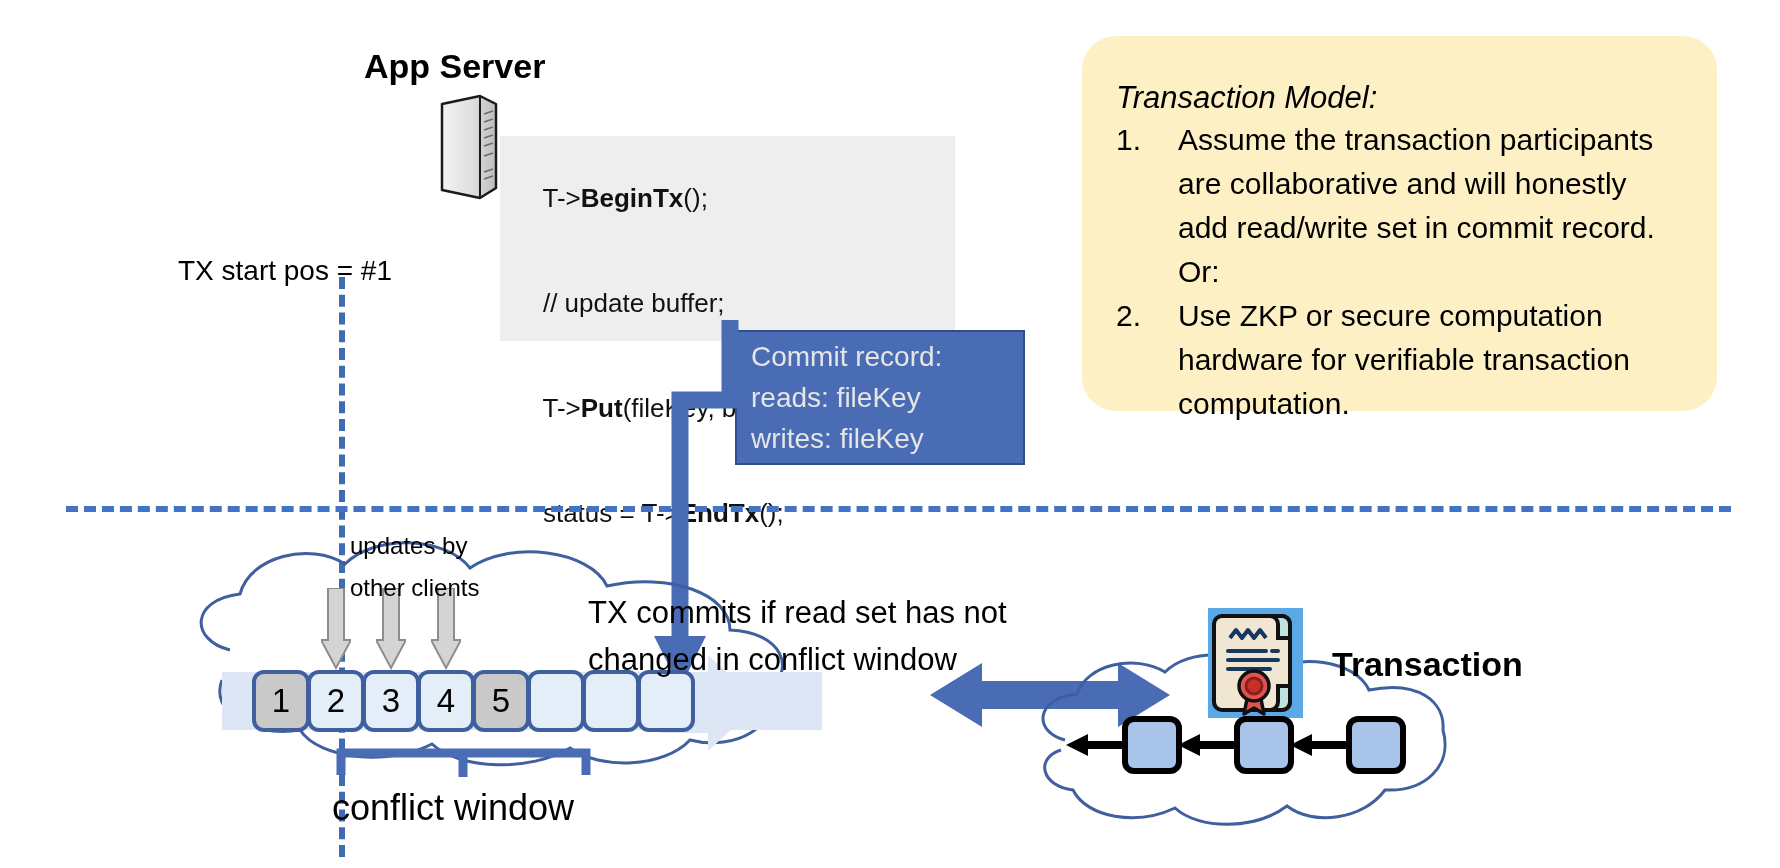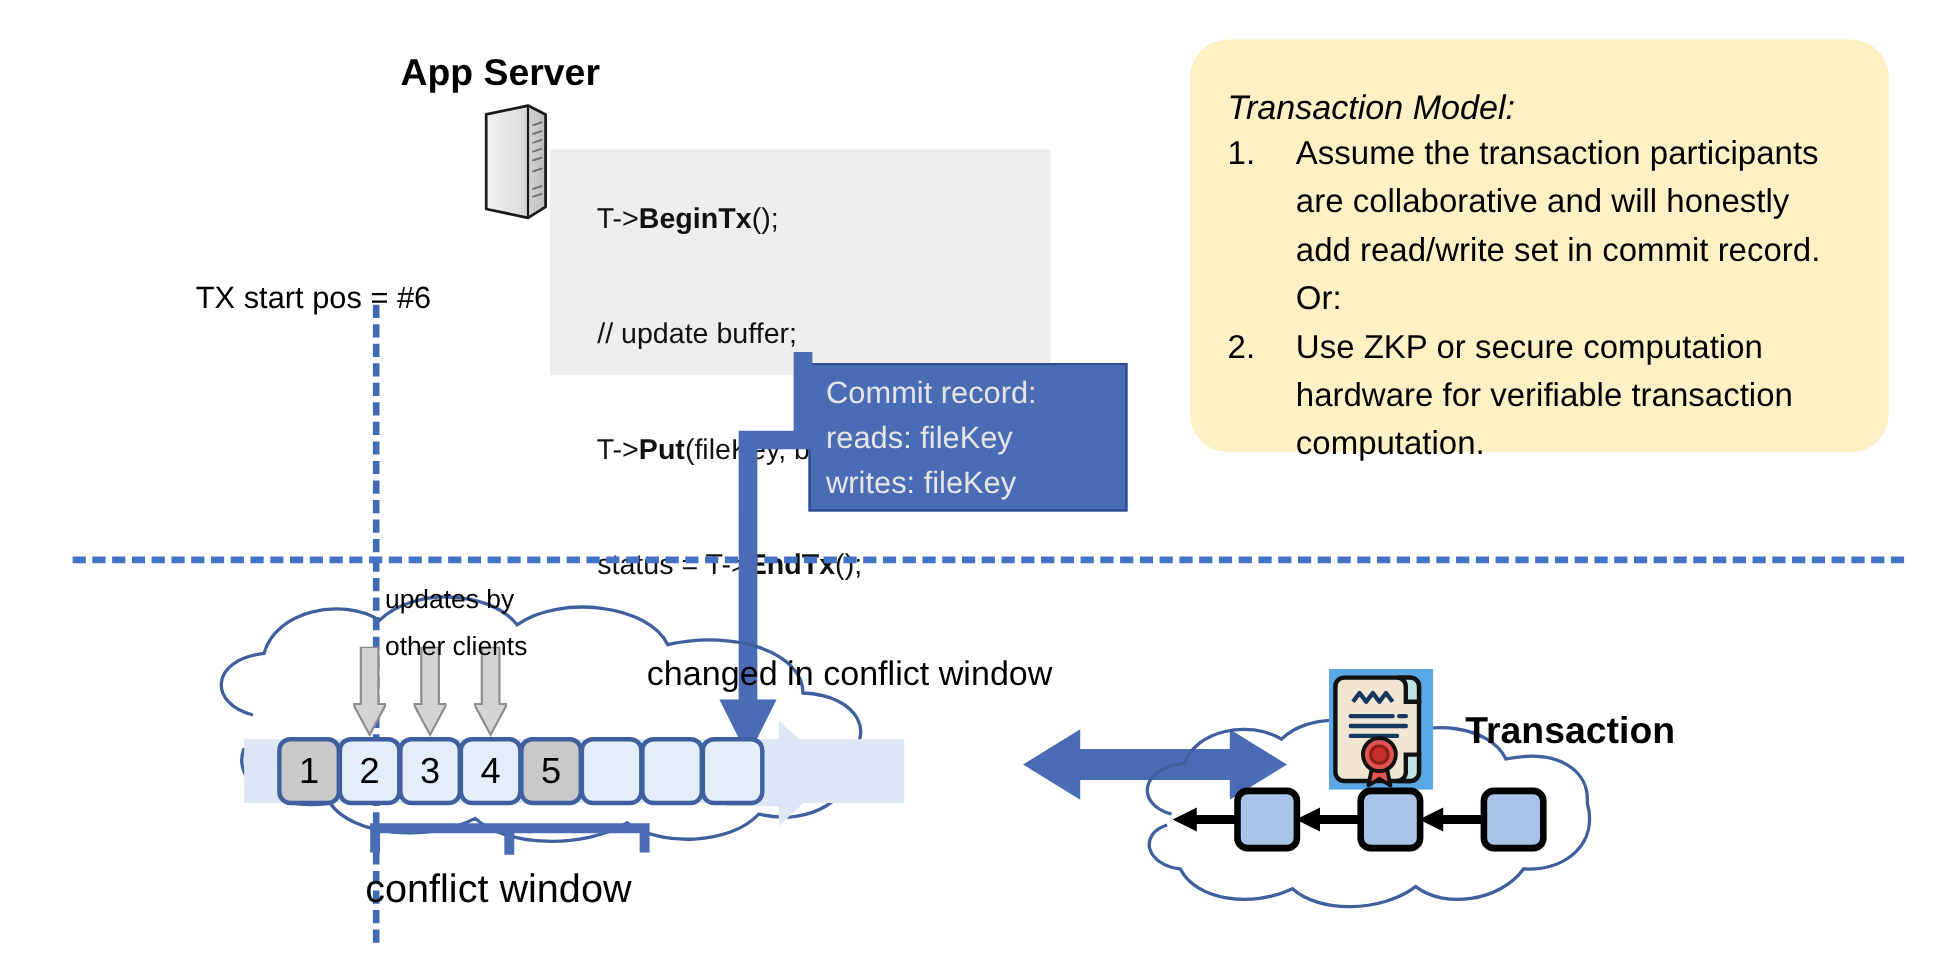--- a/index.html
+++ b/index.html
@@ -111,7 +111,7 @@
   </div>
 </div>
 
-<div class="abs" id="tx-start-label">TX start pos = #6</div>
+<div class="abs" id="tx-start-label">TX start pos = #1</div>
 <div class="abs" id="tx-start-line"></div>
 
 <div class="abs" id="divider"></div>

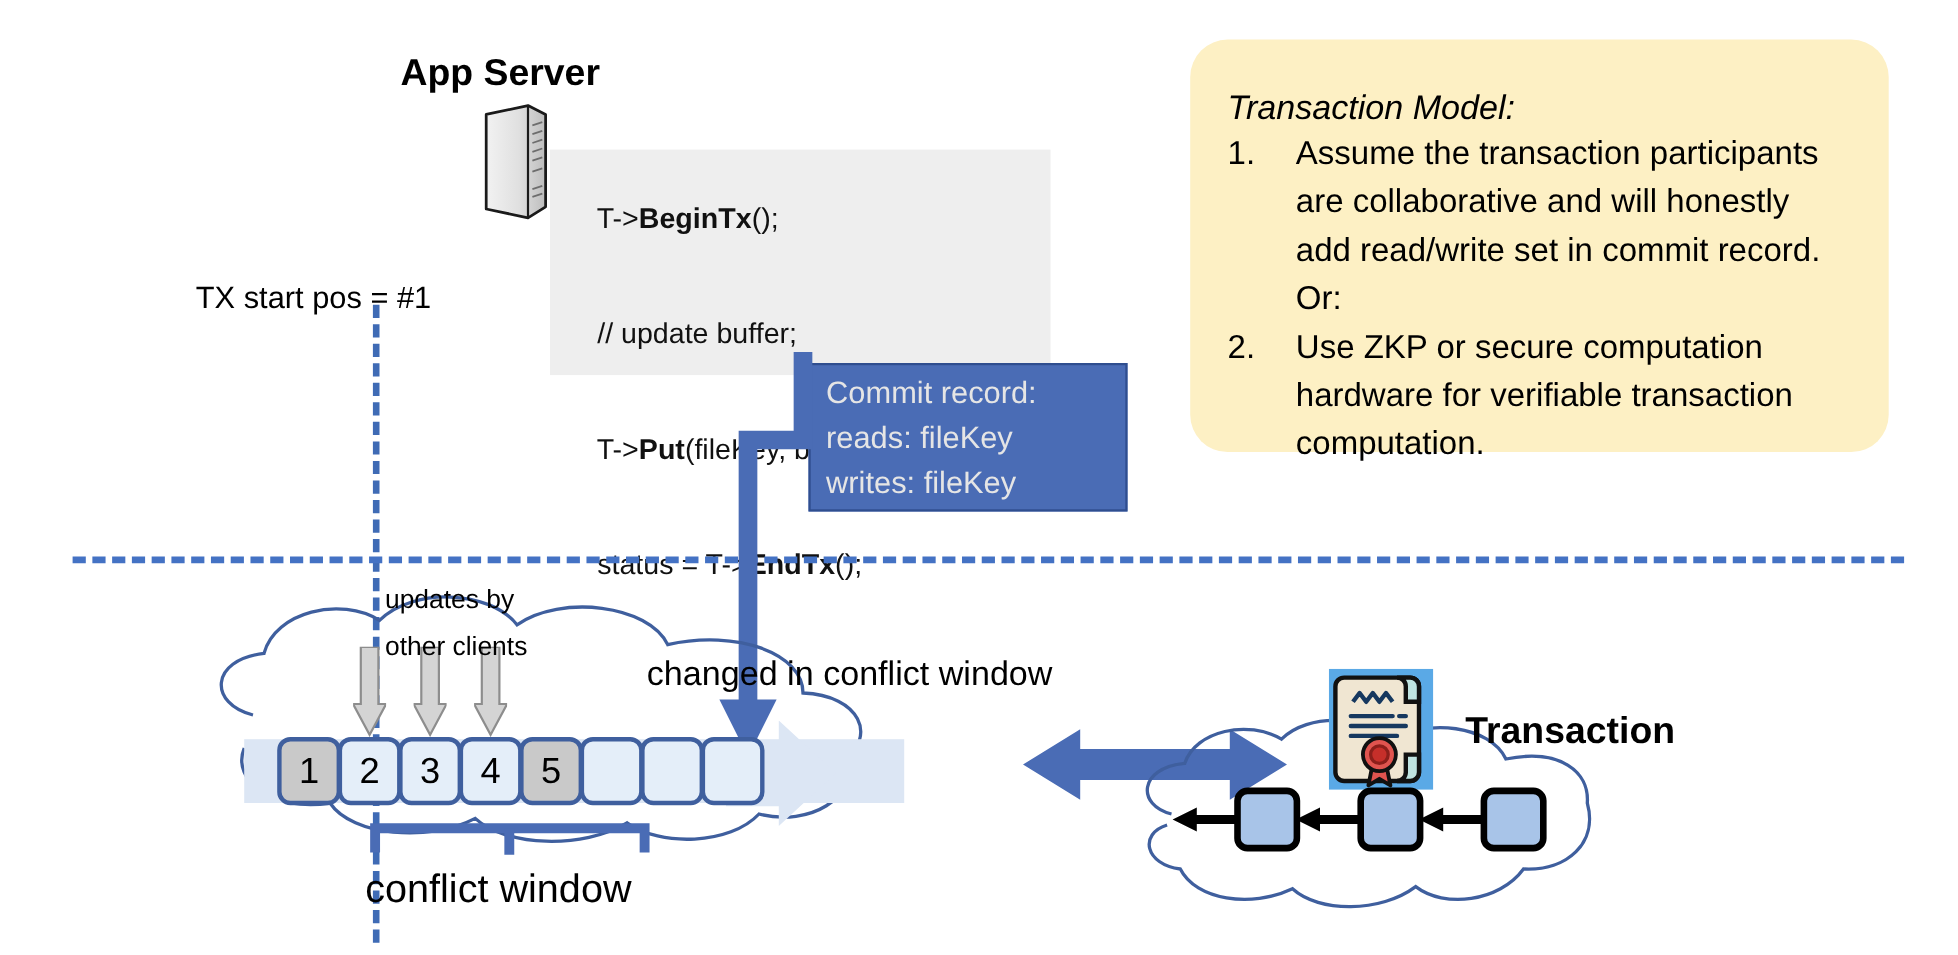--- a/index.html
+++ b/index.html
@@ -190,6 +190,7 @@
     <div>other clients</div>
   </div>
 <div class="abs" id="commits-note">
+    <div>TX commits if read set has not</div>
     <div>changed in conflict window</div>
   </div>
 

